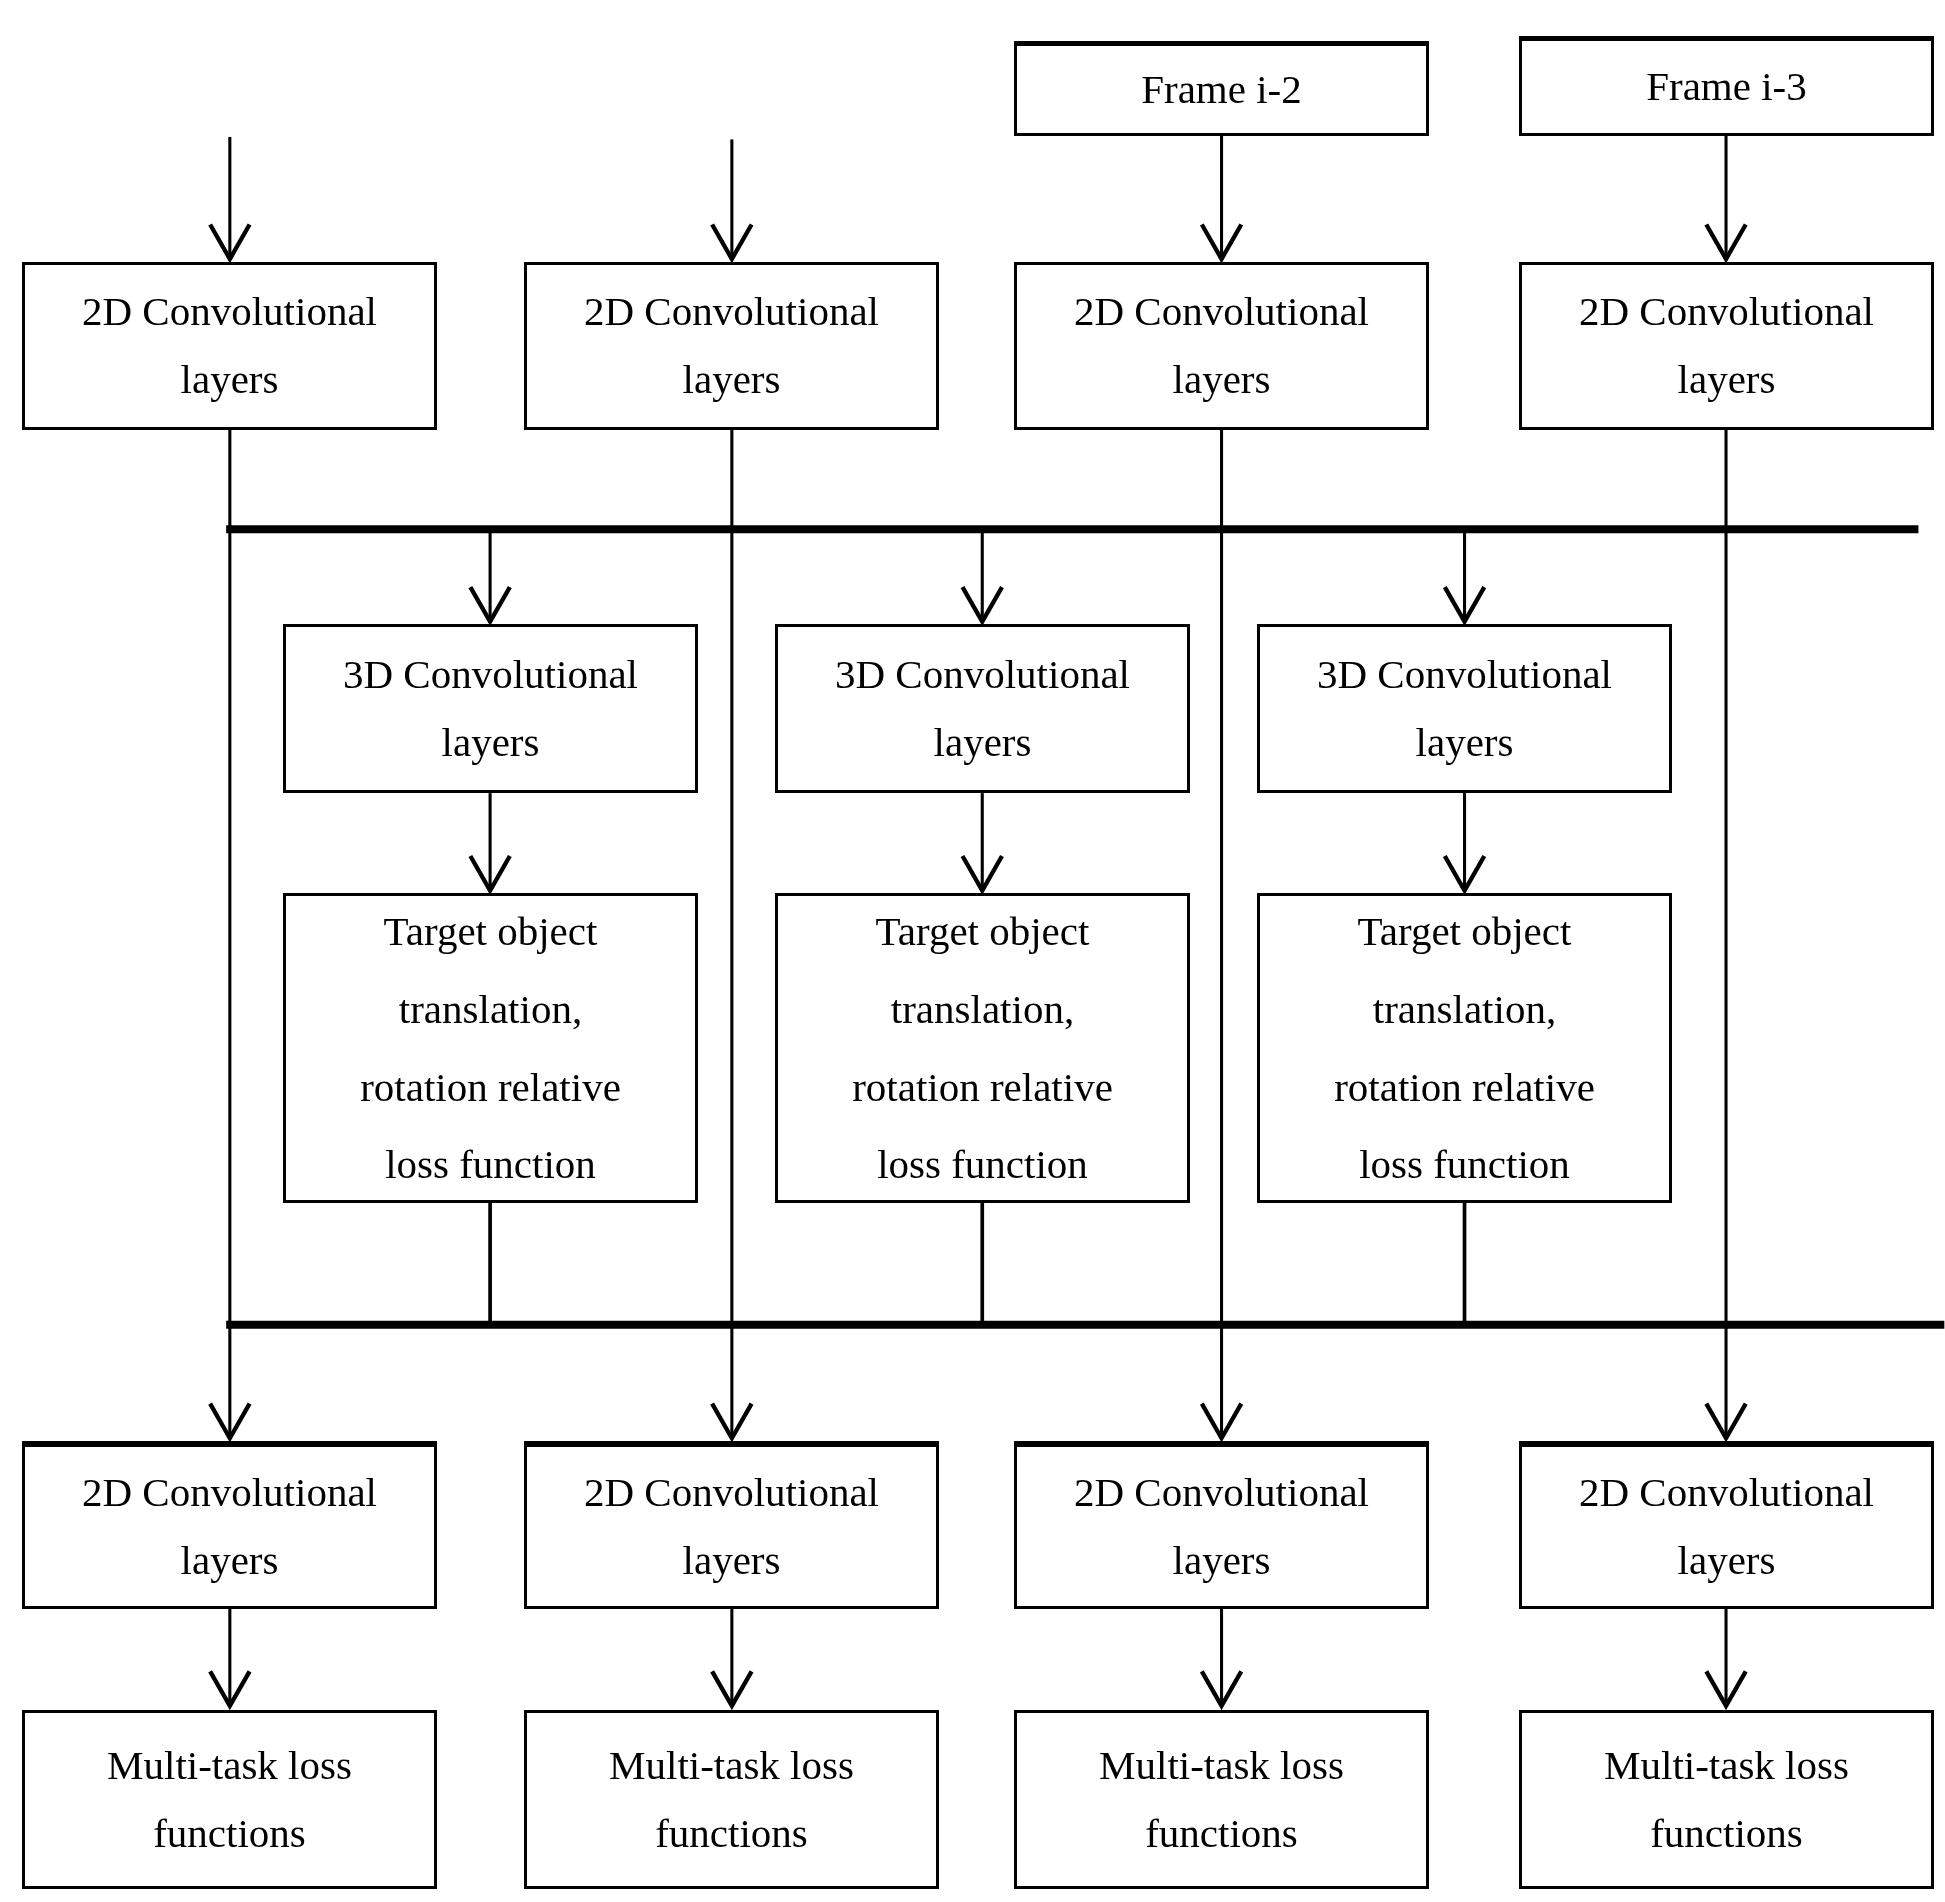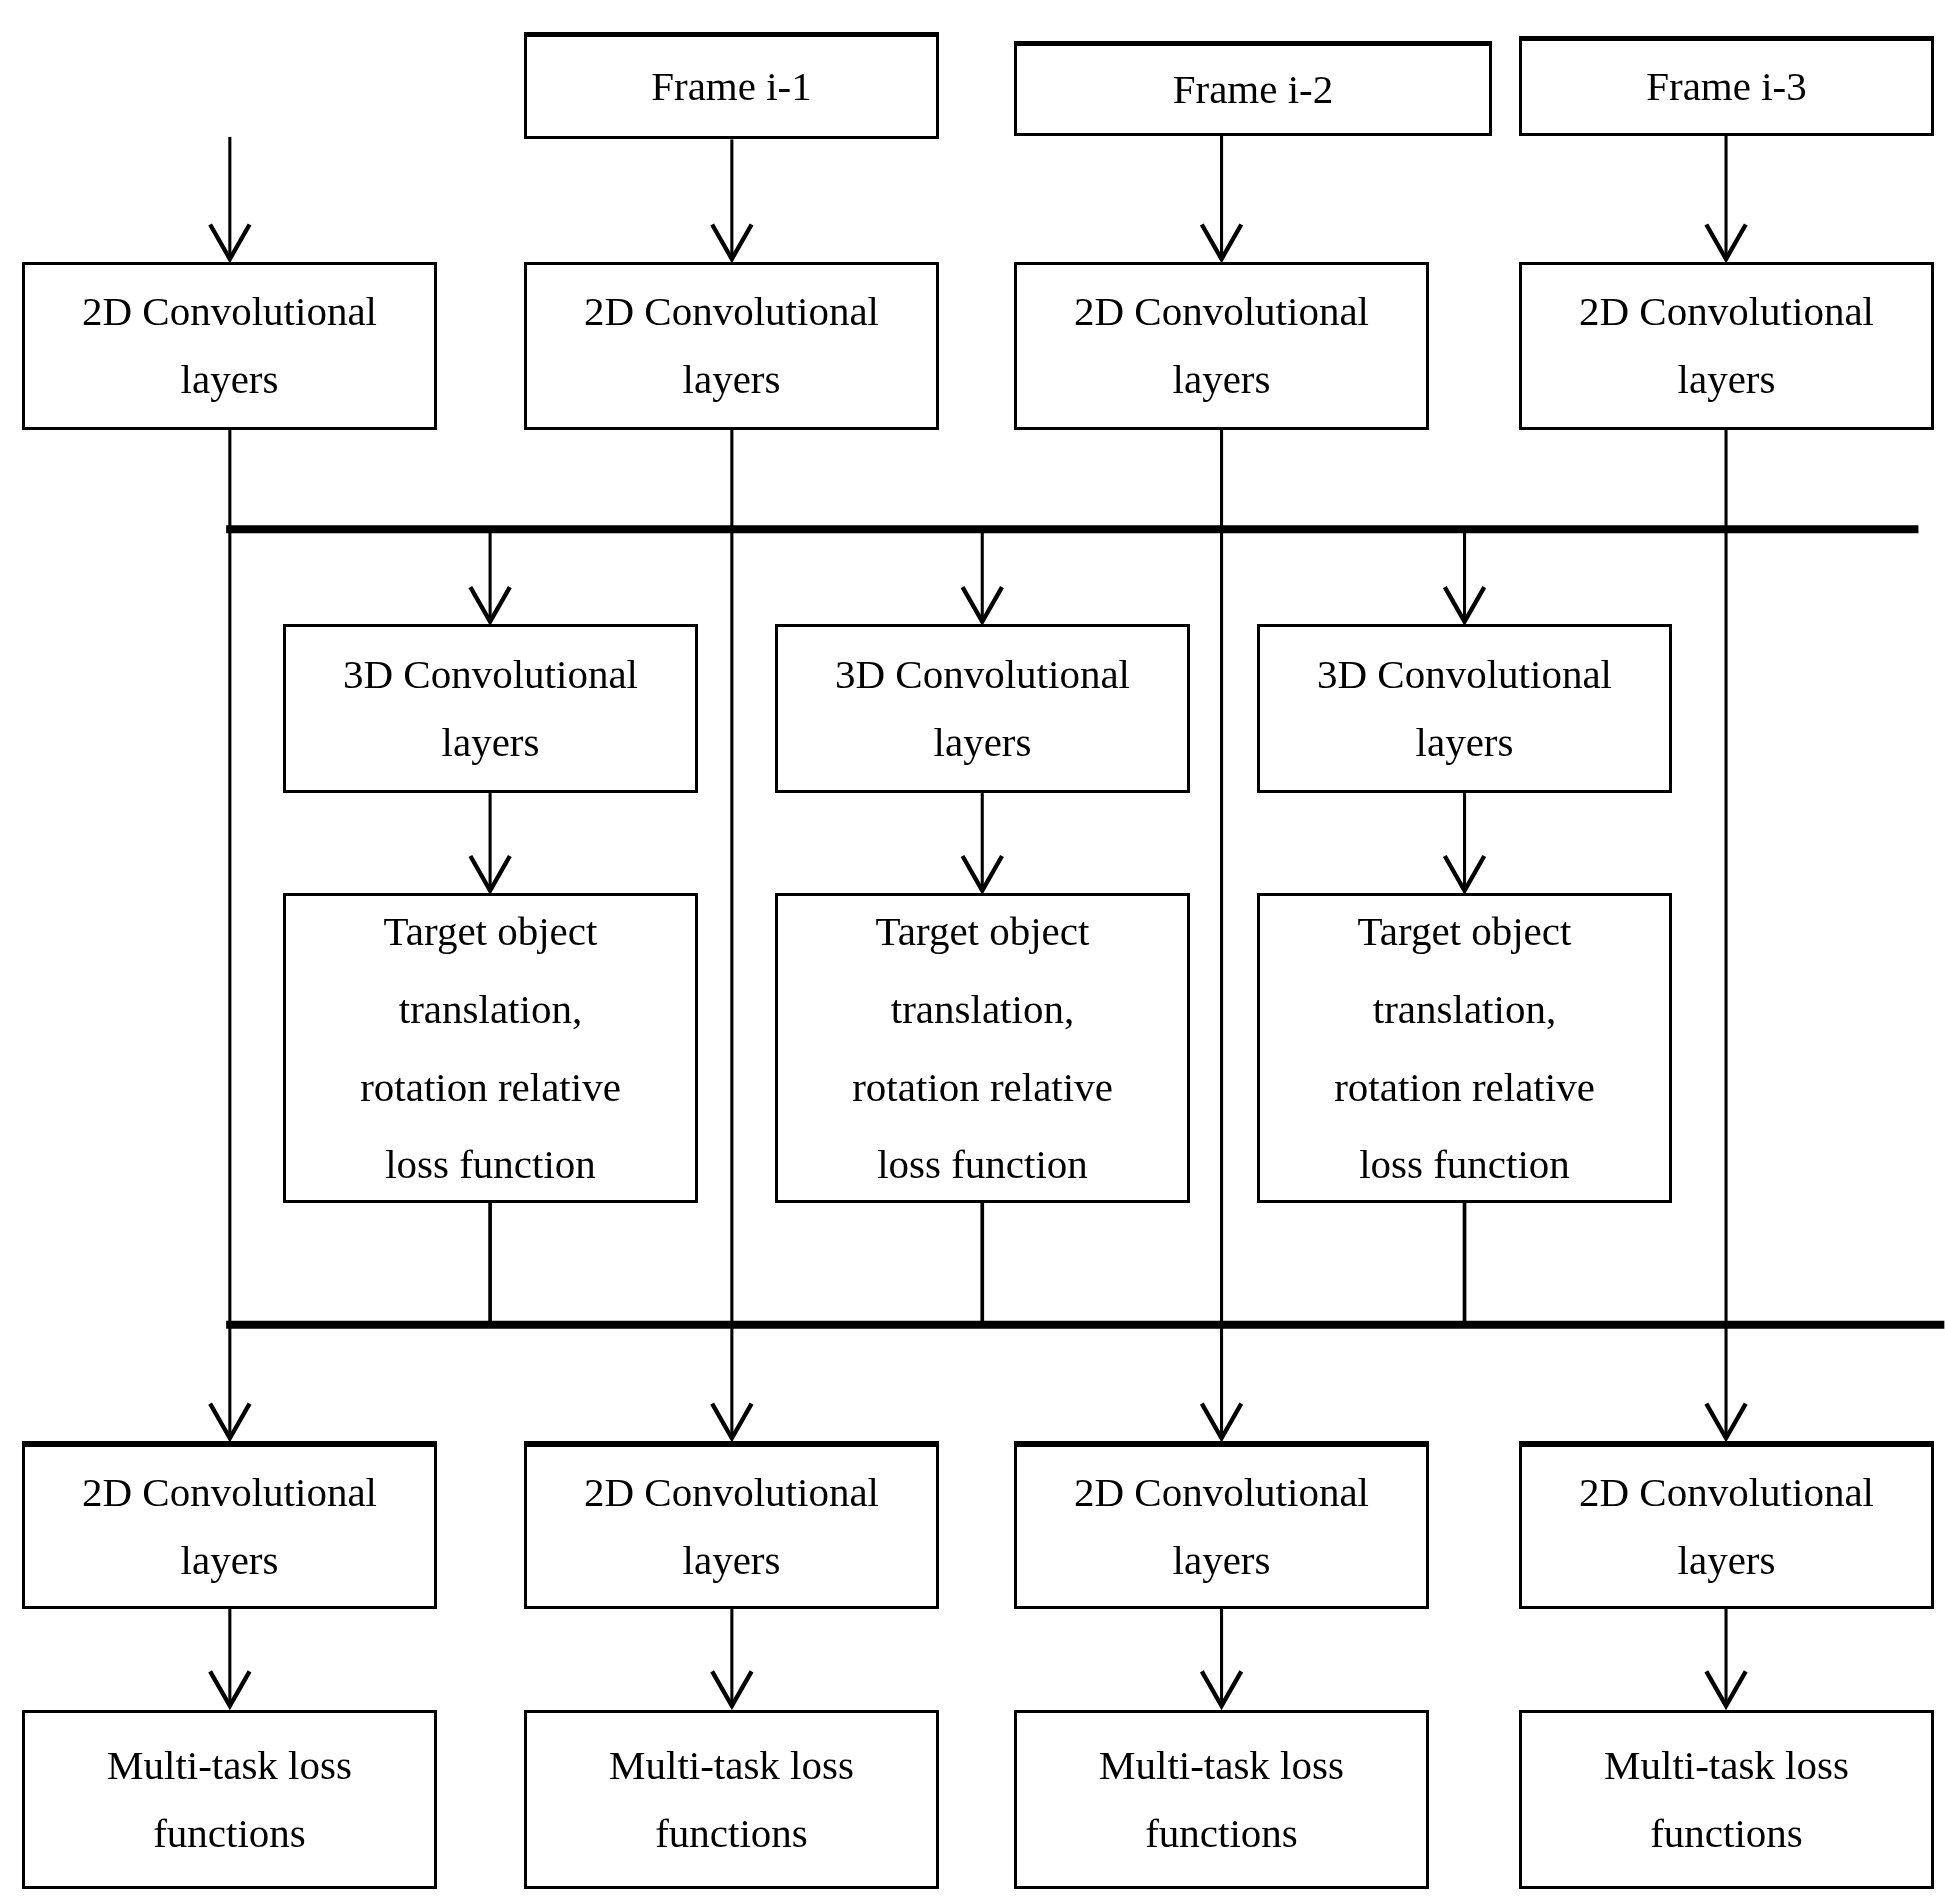--- a/index.html
+++ b/index.html
@@ -154,9 +154,6 @@
     </g>
   </svg>
 
-  <div class="box frame" style="left:524px;top:32px;width:415px;height:107px">
-    <span class="ln">Frame i-1</span>
-  </div>
   <div class="box frame" style="left:1014px;top:41px;width:478px;height:95px">
     <span class="ln">Frame i-2</span>
   </div>

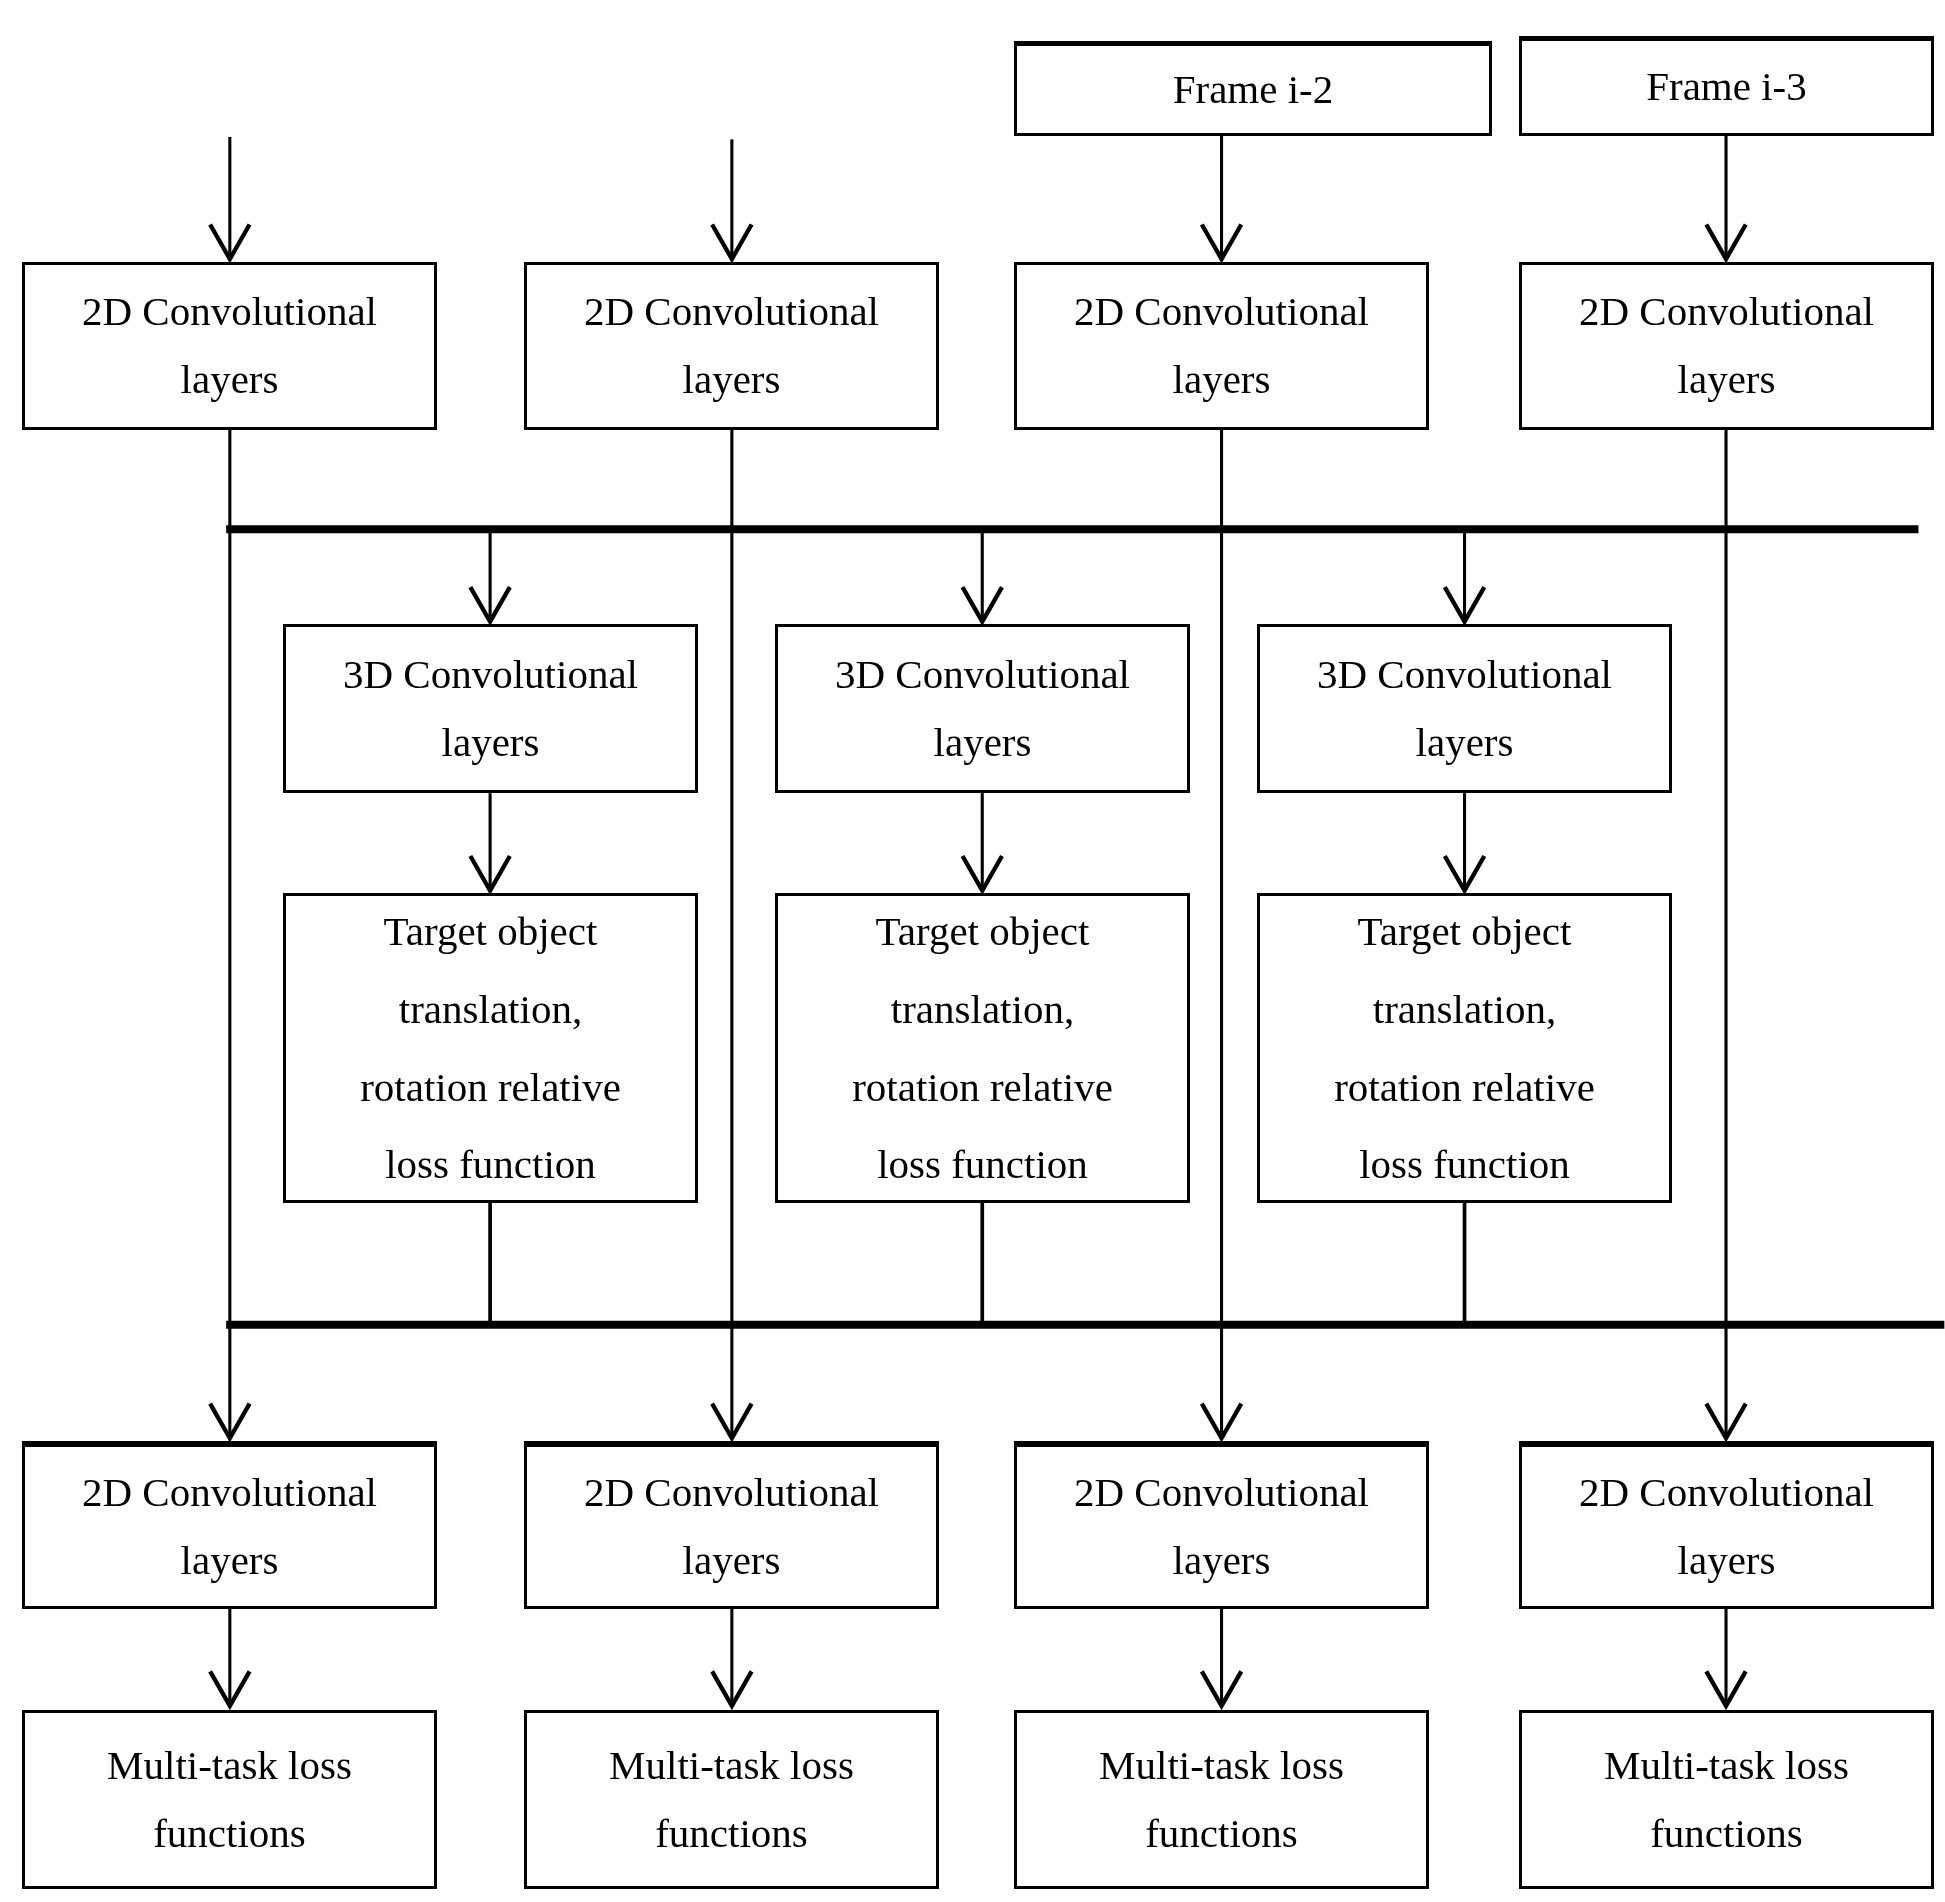--- a/index.html
+++ b/index.html
@@ -154,7 +154,7 @@
     </g>
   </svg>
 
-  <div class="box frame" style="left:1014px;top:41px;width:478px;height:95px">
+  <div class="box frame" style="left:1014px;top:41px;width:415px;height:95px">
     <span class="ln">Frame i-2</span>
   </div>
   <div class="box frame" style="left:1519px;top:36px;width:415px;height:100px">

